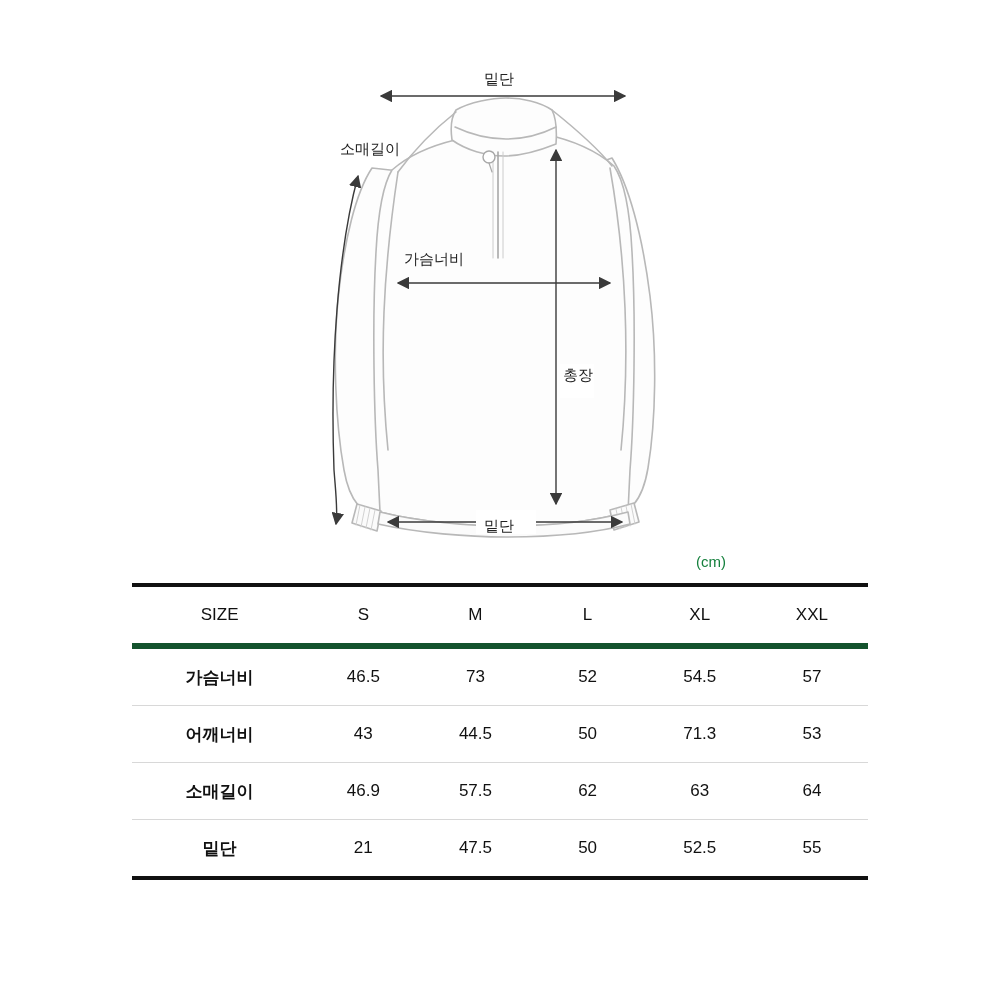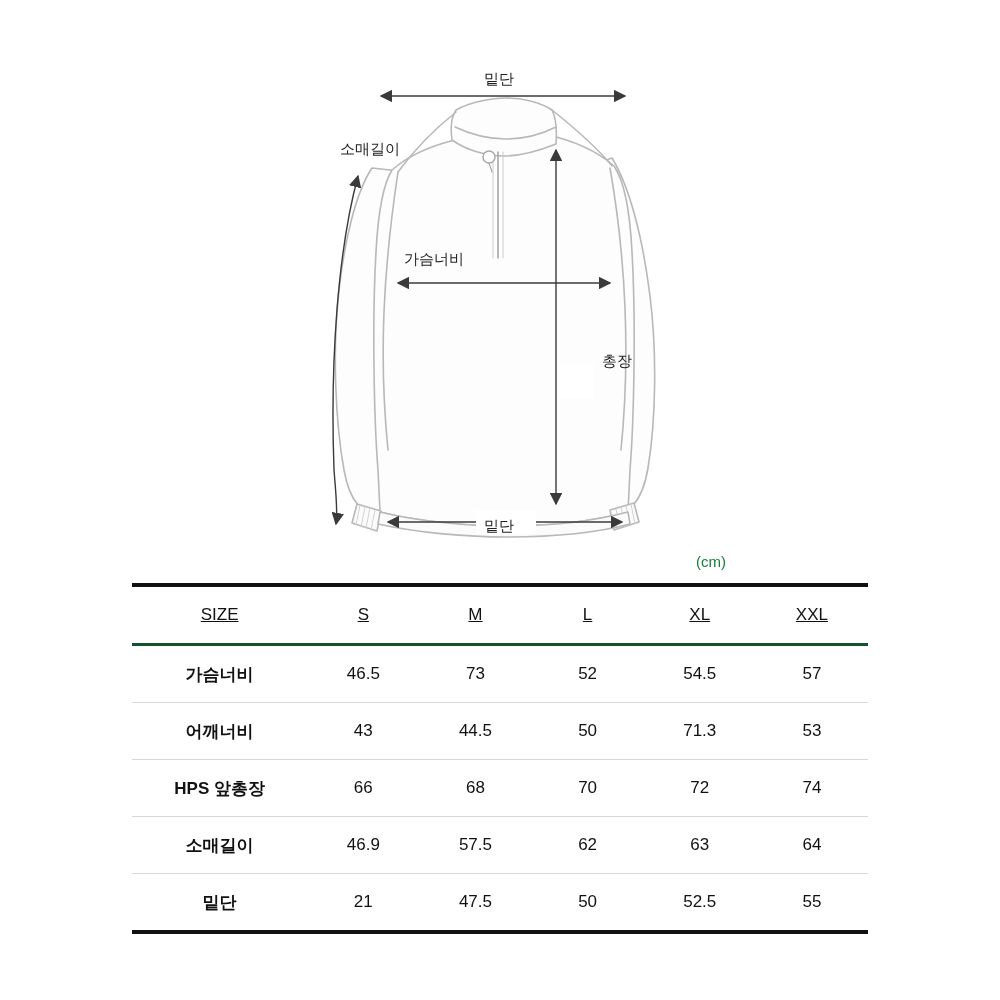--- a/index.html
+++ b/index.html
@@ -43,7 +43,7 @@
   #label-hem-top   { left: 484px; top: 70px; }
   #label-sleeve    { left: 340px; top: 140px; }
   #label-chest     { left: 404px; top: 250px; }
-  #label-length    { left: 563px; top: 352px; margin-left: 39px; }
+  #label-length    { left: 563px; top: 366px; }
   #label-hem-bot   { left: 484px; top: 517px; }
 
   

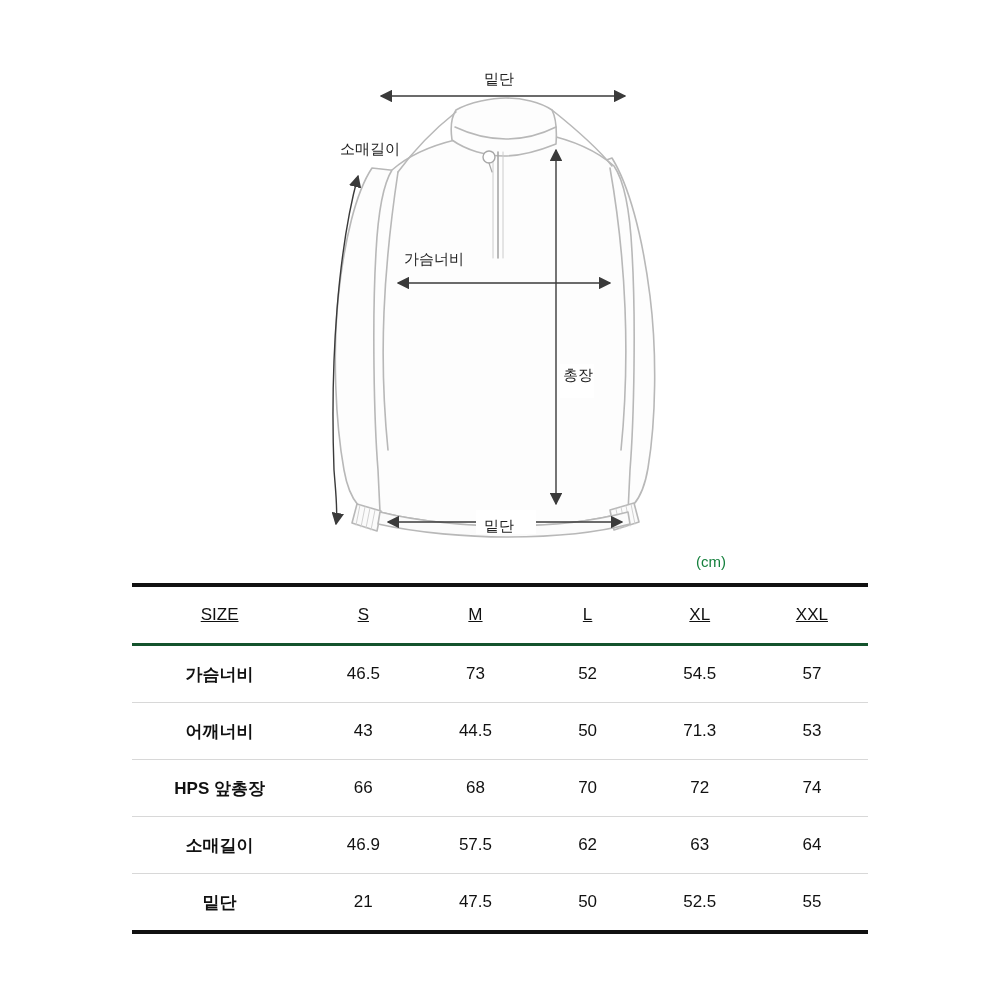--- a/index.html
+++ b/index.html
@@ -86,8 +86,7 @@
   
   table.size-table thead tr.head-row th {
     border-top: 4px solid #111;
-    border-bottom: 3px solid #14532d;
-    text-decoration: underline;
+    border-bottom: 6px solid #14532d;
   }
   table.size-table tbody tr td {
     border-bottom: 1px solid #d8d8d8;

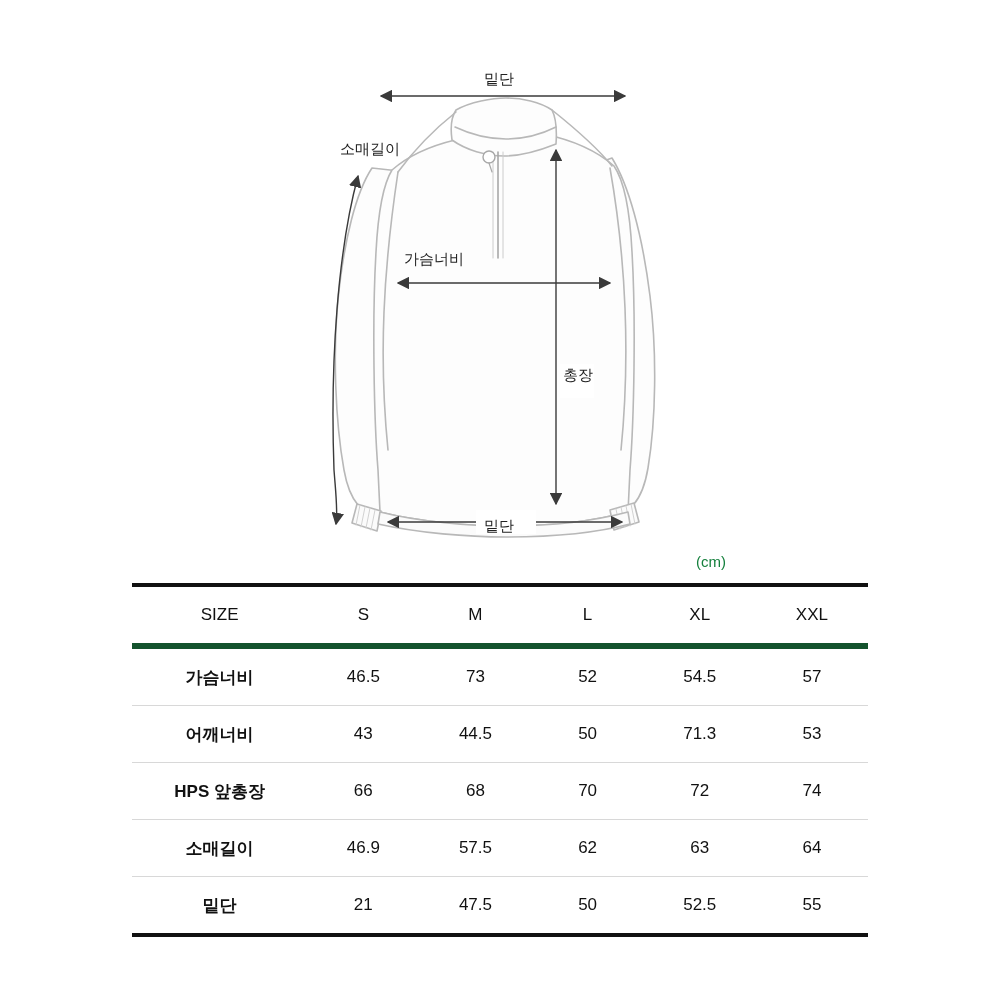--- a/index.html
+++ b/index.html
@@ -251,14 +251,6 @@
           <td>53</td>
         </tr>
         <tr>
-          <td class="rowhead">HPS 앞총장</td>
-          <td>66</td>
-          <td>68</td>
-          <td>70</td>
-          <td>72</td>
-          <td>74</td>
-        </tr>
-        <tr>
           <td class="rowhead">소매길이</td>
           <td>46.9</td>
           <td>57.5</td>

